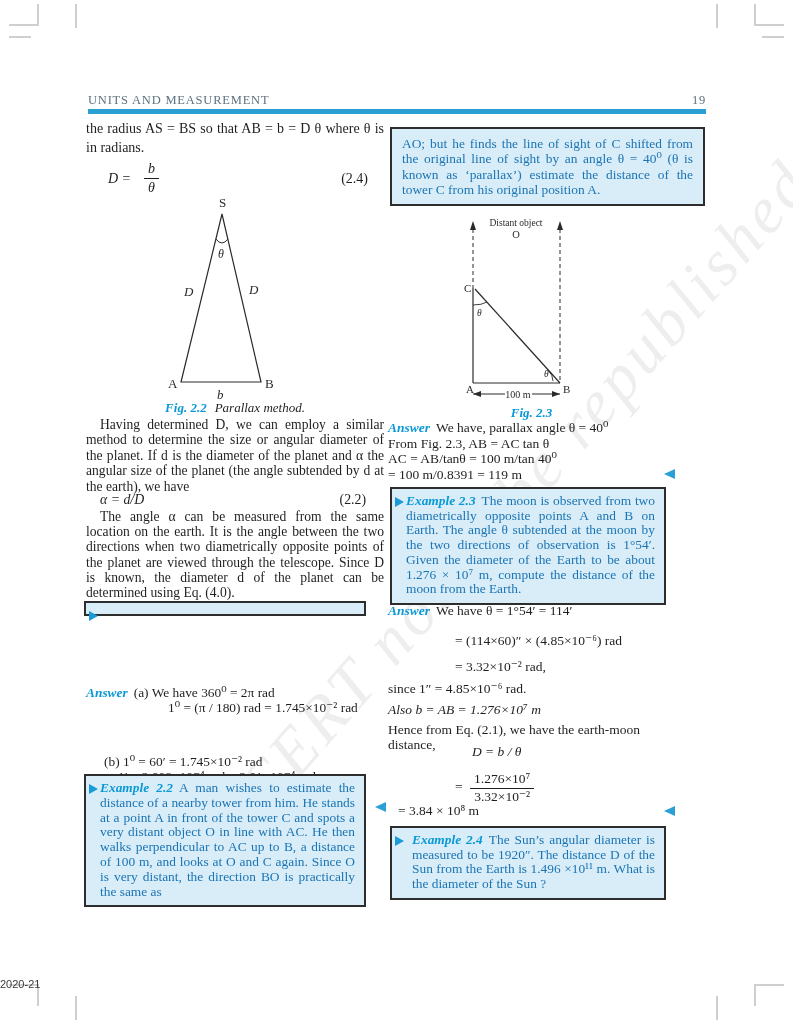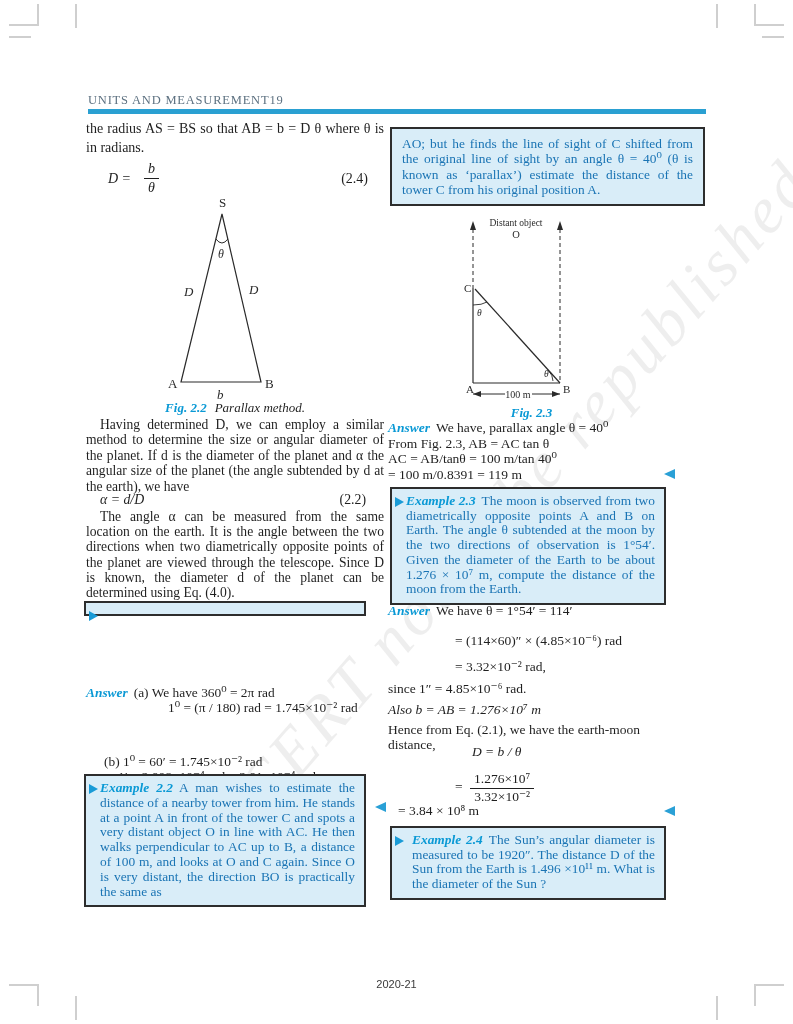--- a/index.html
+++ b/index.html
@@ -12,7 +12,7 @@
              font-size:66px;font-style:italic;color:rgba(90,90,90,0.10);white-space:nowrap;
              font-family:"Liberation Serif","DejaVu Serif",serif;letter-spacing:4px;}
   
-  .hdr{position:absolute;left:88px;top:93px;width:618px;display:flex;
+  .hdr{position:absolute;left:88px;top:93px;width:618px;display:flex;justify-content:space-between;
        font-size:12.5px;color:#5d7181;letter-spacing:0.8px;}
   .hdr-bar{position:absolute;left:88px;top:109px;width:618px;height:5px;background:#2aa0d2;}
   

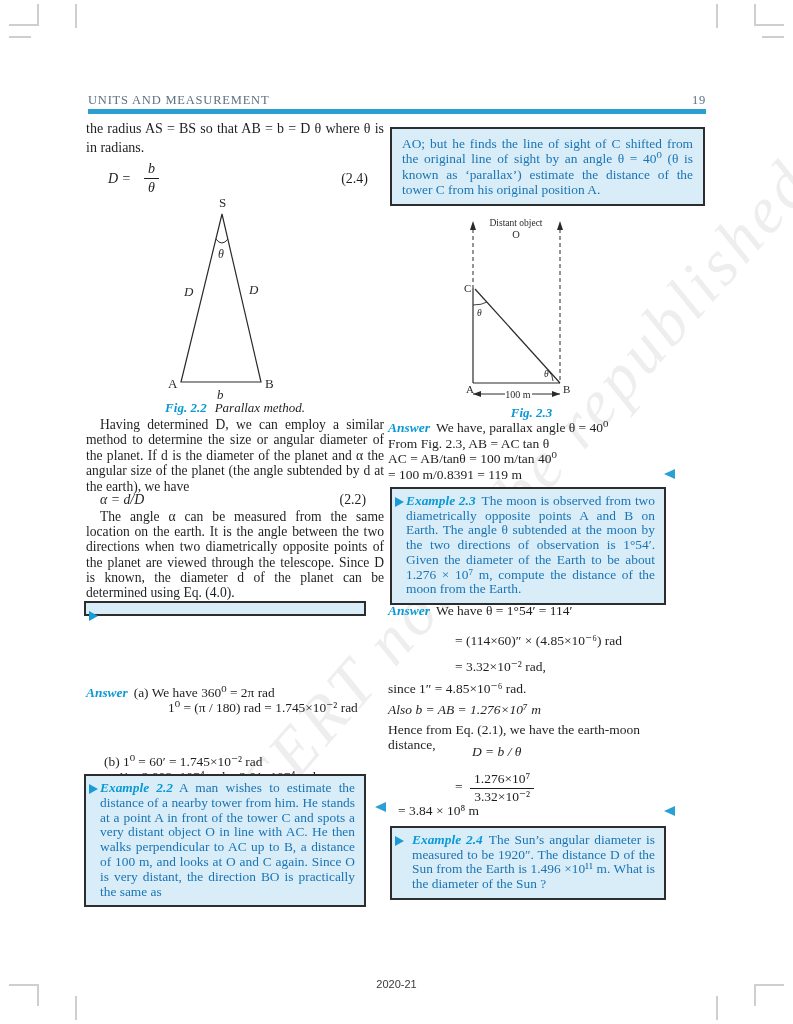--- a/index.html
+++ b/index.html
@@ -46,7 +46,7 @@
   .figsvg{position:absolute;}
   .figsvg text{font-family:"Liberation Serif","DejaVu Serif",serif;fill:#2a2a2a;}
   
-  .footer{position:absolute;left:0;top:978px;width:793px;text-align:center;
+  .footer{position:absolute;left:0;top:978px;width:793px;text-align:left;
           font-family:"Liberation Sans","DejaVu Sans",sans-serif;font-size:11px;color:#3a3a3a;}
 </style>
 </head>

